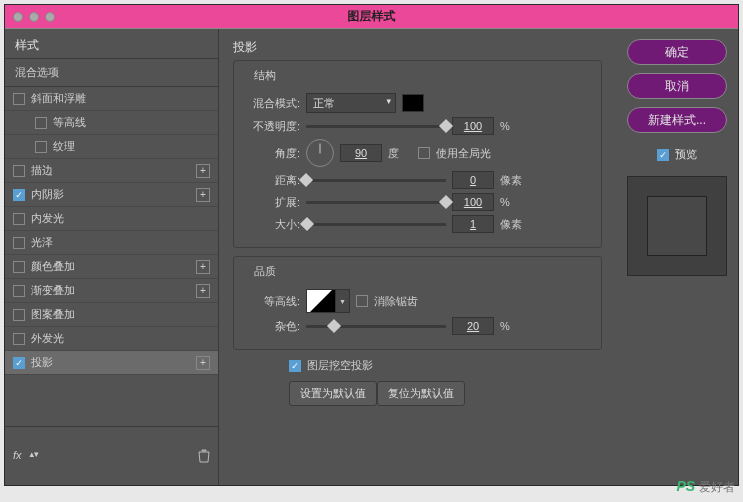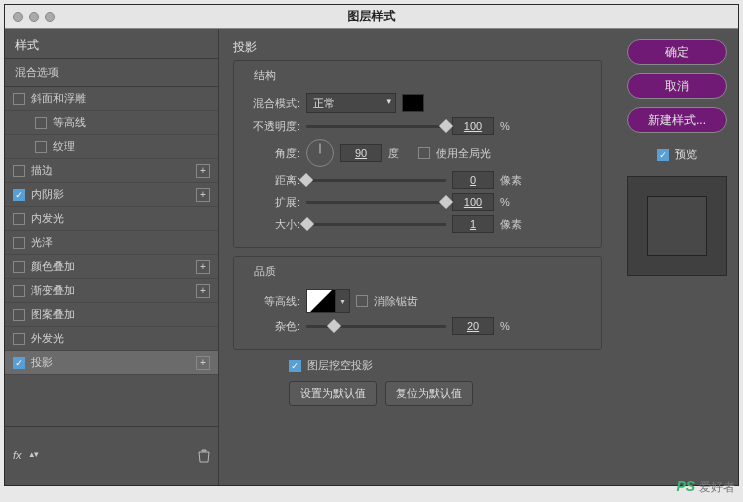--- a/index.html
+++ b/index.html
@@ -5,7 +5,7 @@
 * { box-sizing: border-box; margin: 0; padding: 0; font-family: "Microsoft YaHei", sans-serif; }
 body { background: #e8e8e8; width: 743px; height: 502px; overflow: hidden; position: relative; }
 .dialog { background: #535353; width: 735px; height: 482px; margin: 4px; border: 1px solid #2a2a2a; display: flex; flex-direction: column; }
-.titlebar { background: #e5e5e5; height: 24px; display: flex; align-items: center; justify-content: center; border-bottom: 1px solid #8a8a8a; position: relative; }
+.titlebar { background: #ec4899; height: 24px; display: flex; align-items: center; justify-content: center; border-bottom: 1px solid #8a8a8a; position: relative; }
 .titlebar .dots { position: absolute; left: 8px; display: flex; gap: 6px; }
 .titlebar .dot { width: 10px; height: 10px; border-radius: 50%; background: #aaa; border: 1px solid #888; }
 .titlebar .title { font-size: 12px; color: #222; font-weight: bold; }

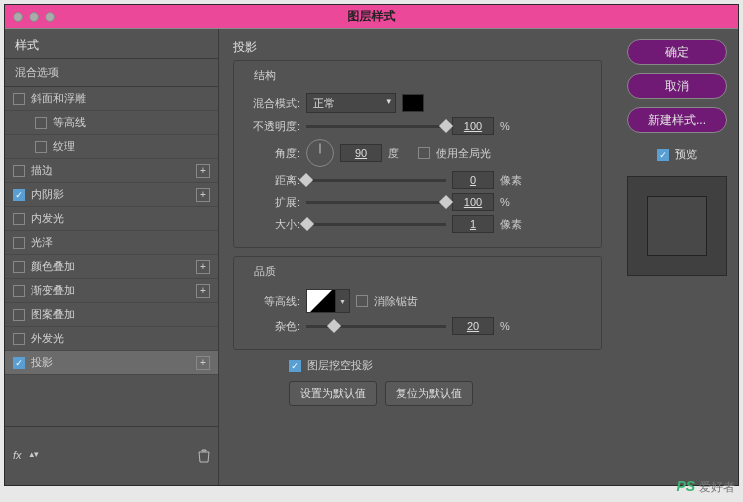--- a/index.html
+++ b/index.html
@@ -45,7 +45,7 @@
 .contour-thumb { width: 30px; height: 24px; background: linear-gradient(135deg, #fff 0%, #fff 49%, #000 51%, #000 100%); border: 1px solid #333; }
 .contour-sel { display: flex; align-items: center; }
 .contour-caret { width: 14px; height: 24px; background: #474747; border: 1px solid #333; border-left: none; display: flex; align-items: center; justify-content: center; font-size: 8px; color: #ccc; }
-.btn-row { display: flex; gap: 8px; margin: 8px 0 0 56px; }
+.btn-row { display: flex; gap: 0; margin: 8px 0 0 56px; }
 .btn-small { background: #5a5a5a; border: 1px solid #3a3a3a; color: #ddd; font-size: 11px; padding: 4px 10px; border-radius: 3px; }
 .rightpanel { width: 122px; padding: 10px 10px; display: flex; flex-direction: column; gap: 8px; align-items: center; }
 .btn-pill { width: 100px; height: 26px; border-radius: 13px; border: 1px solid #888; background: #701a75; color: #e0e0e0; font-size: 12px; display: flex; align-items: center; justify-content: center; }

